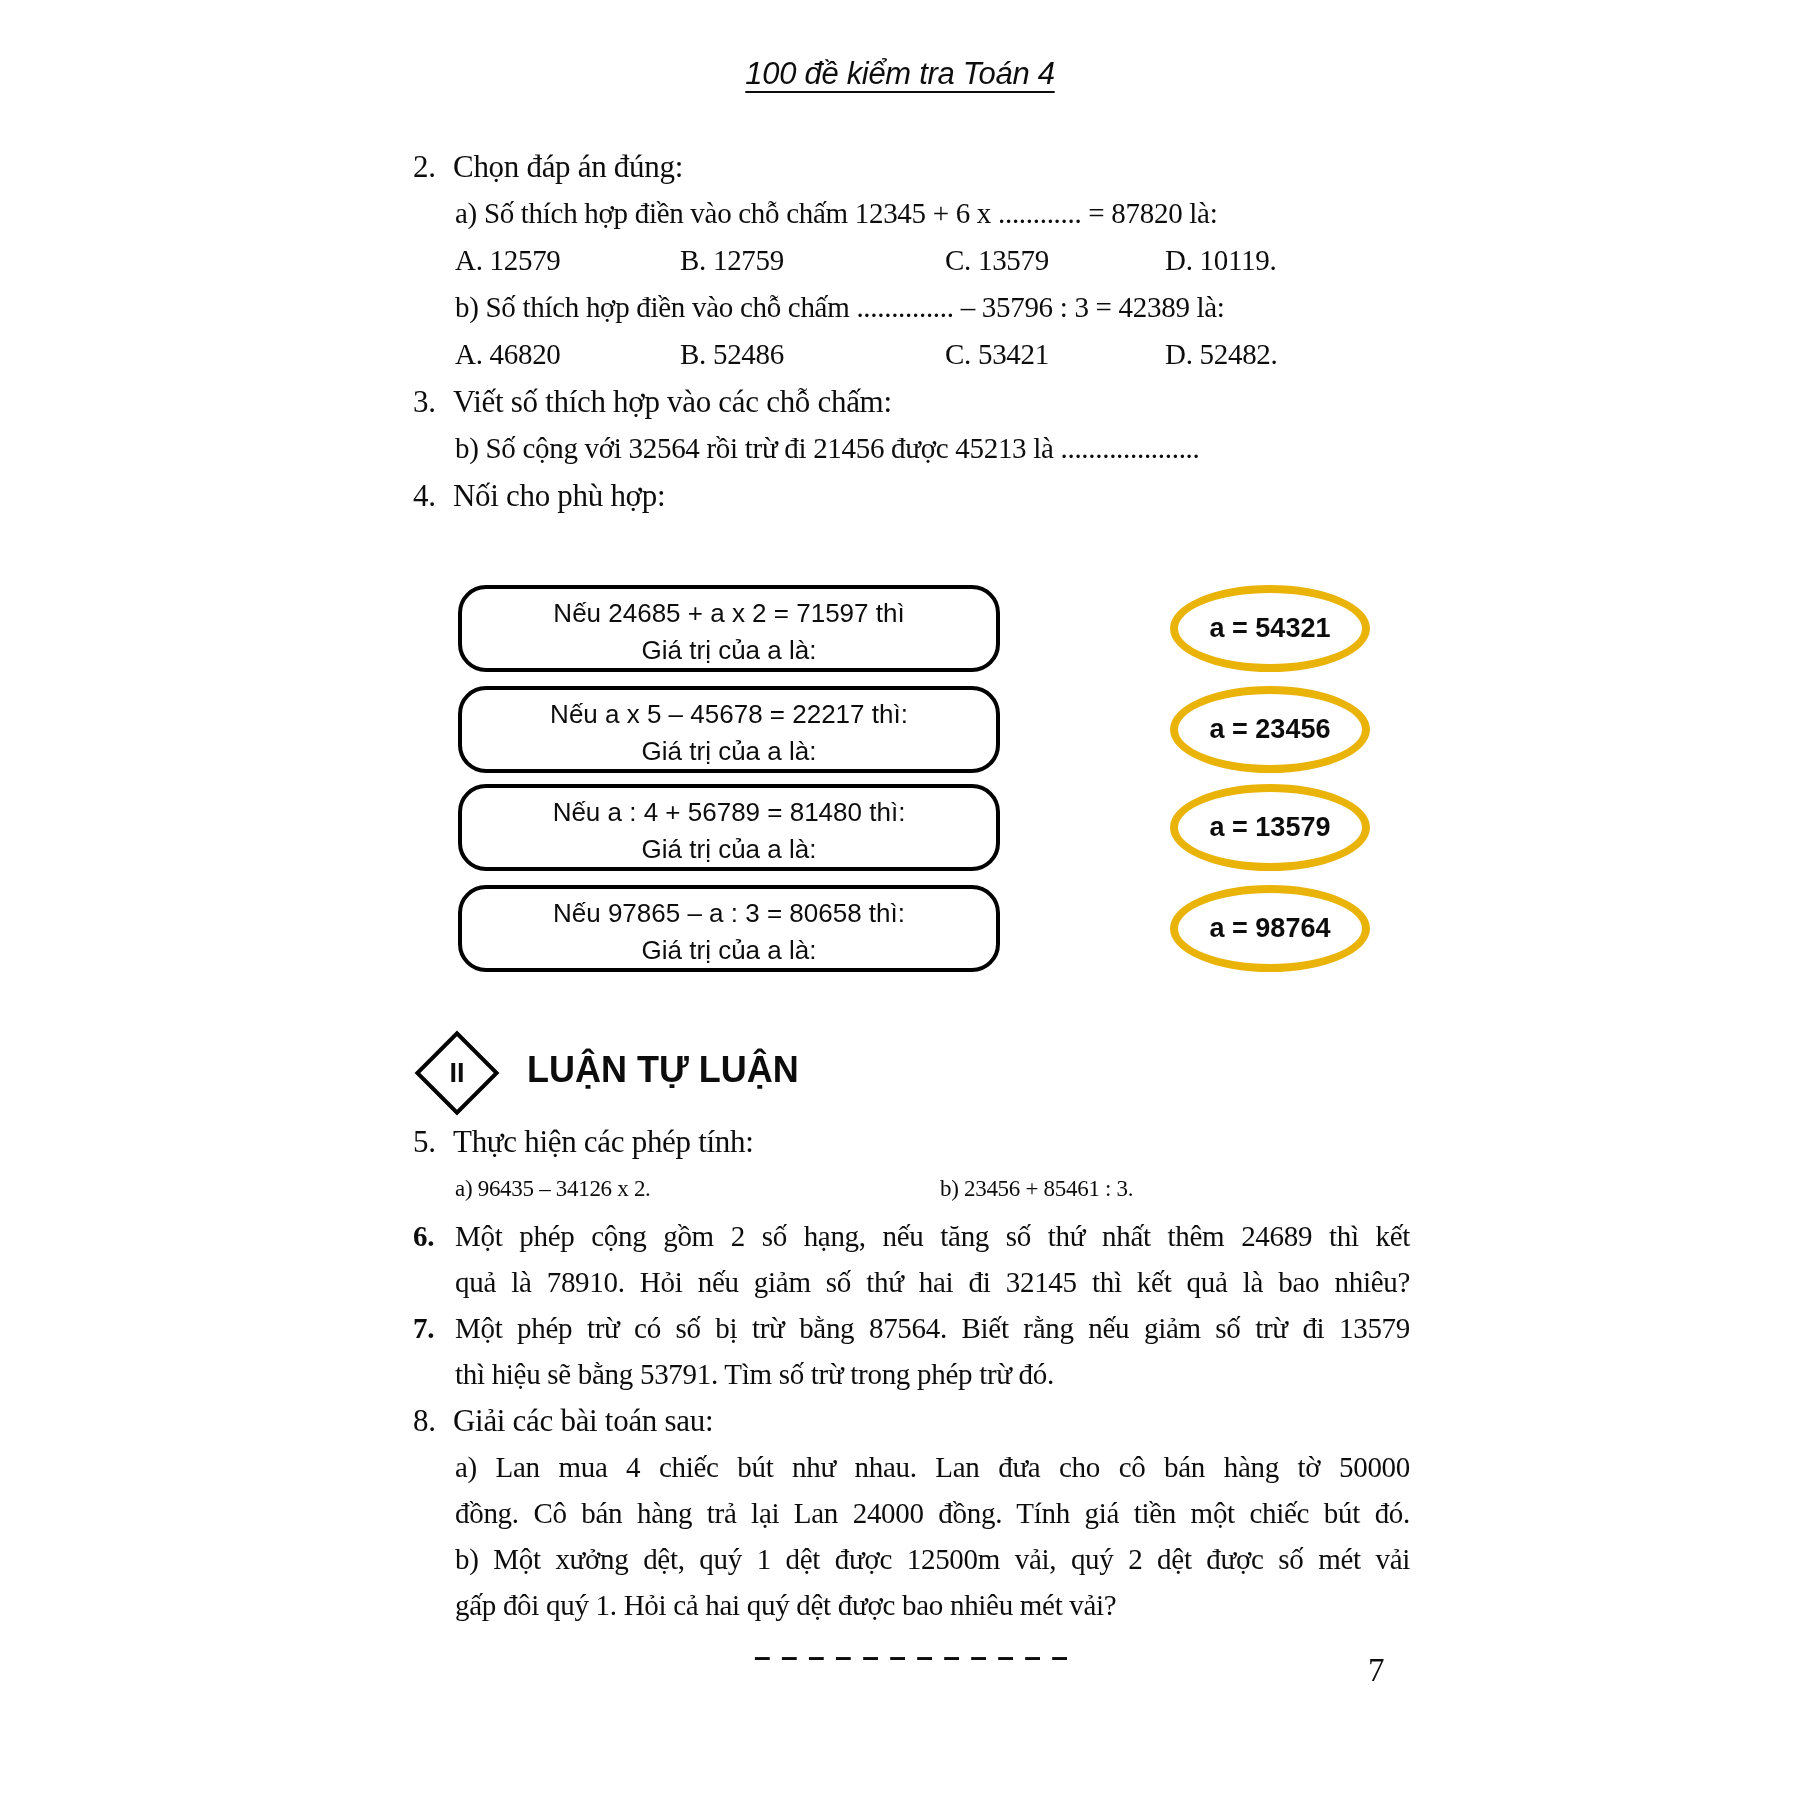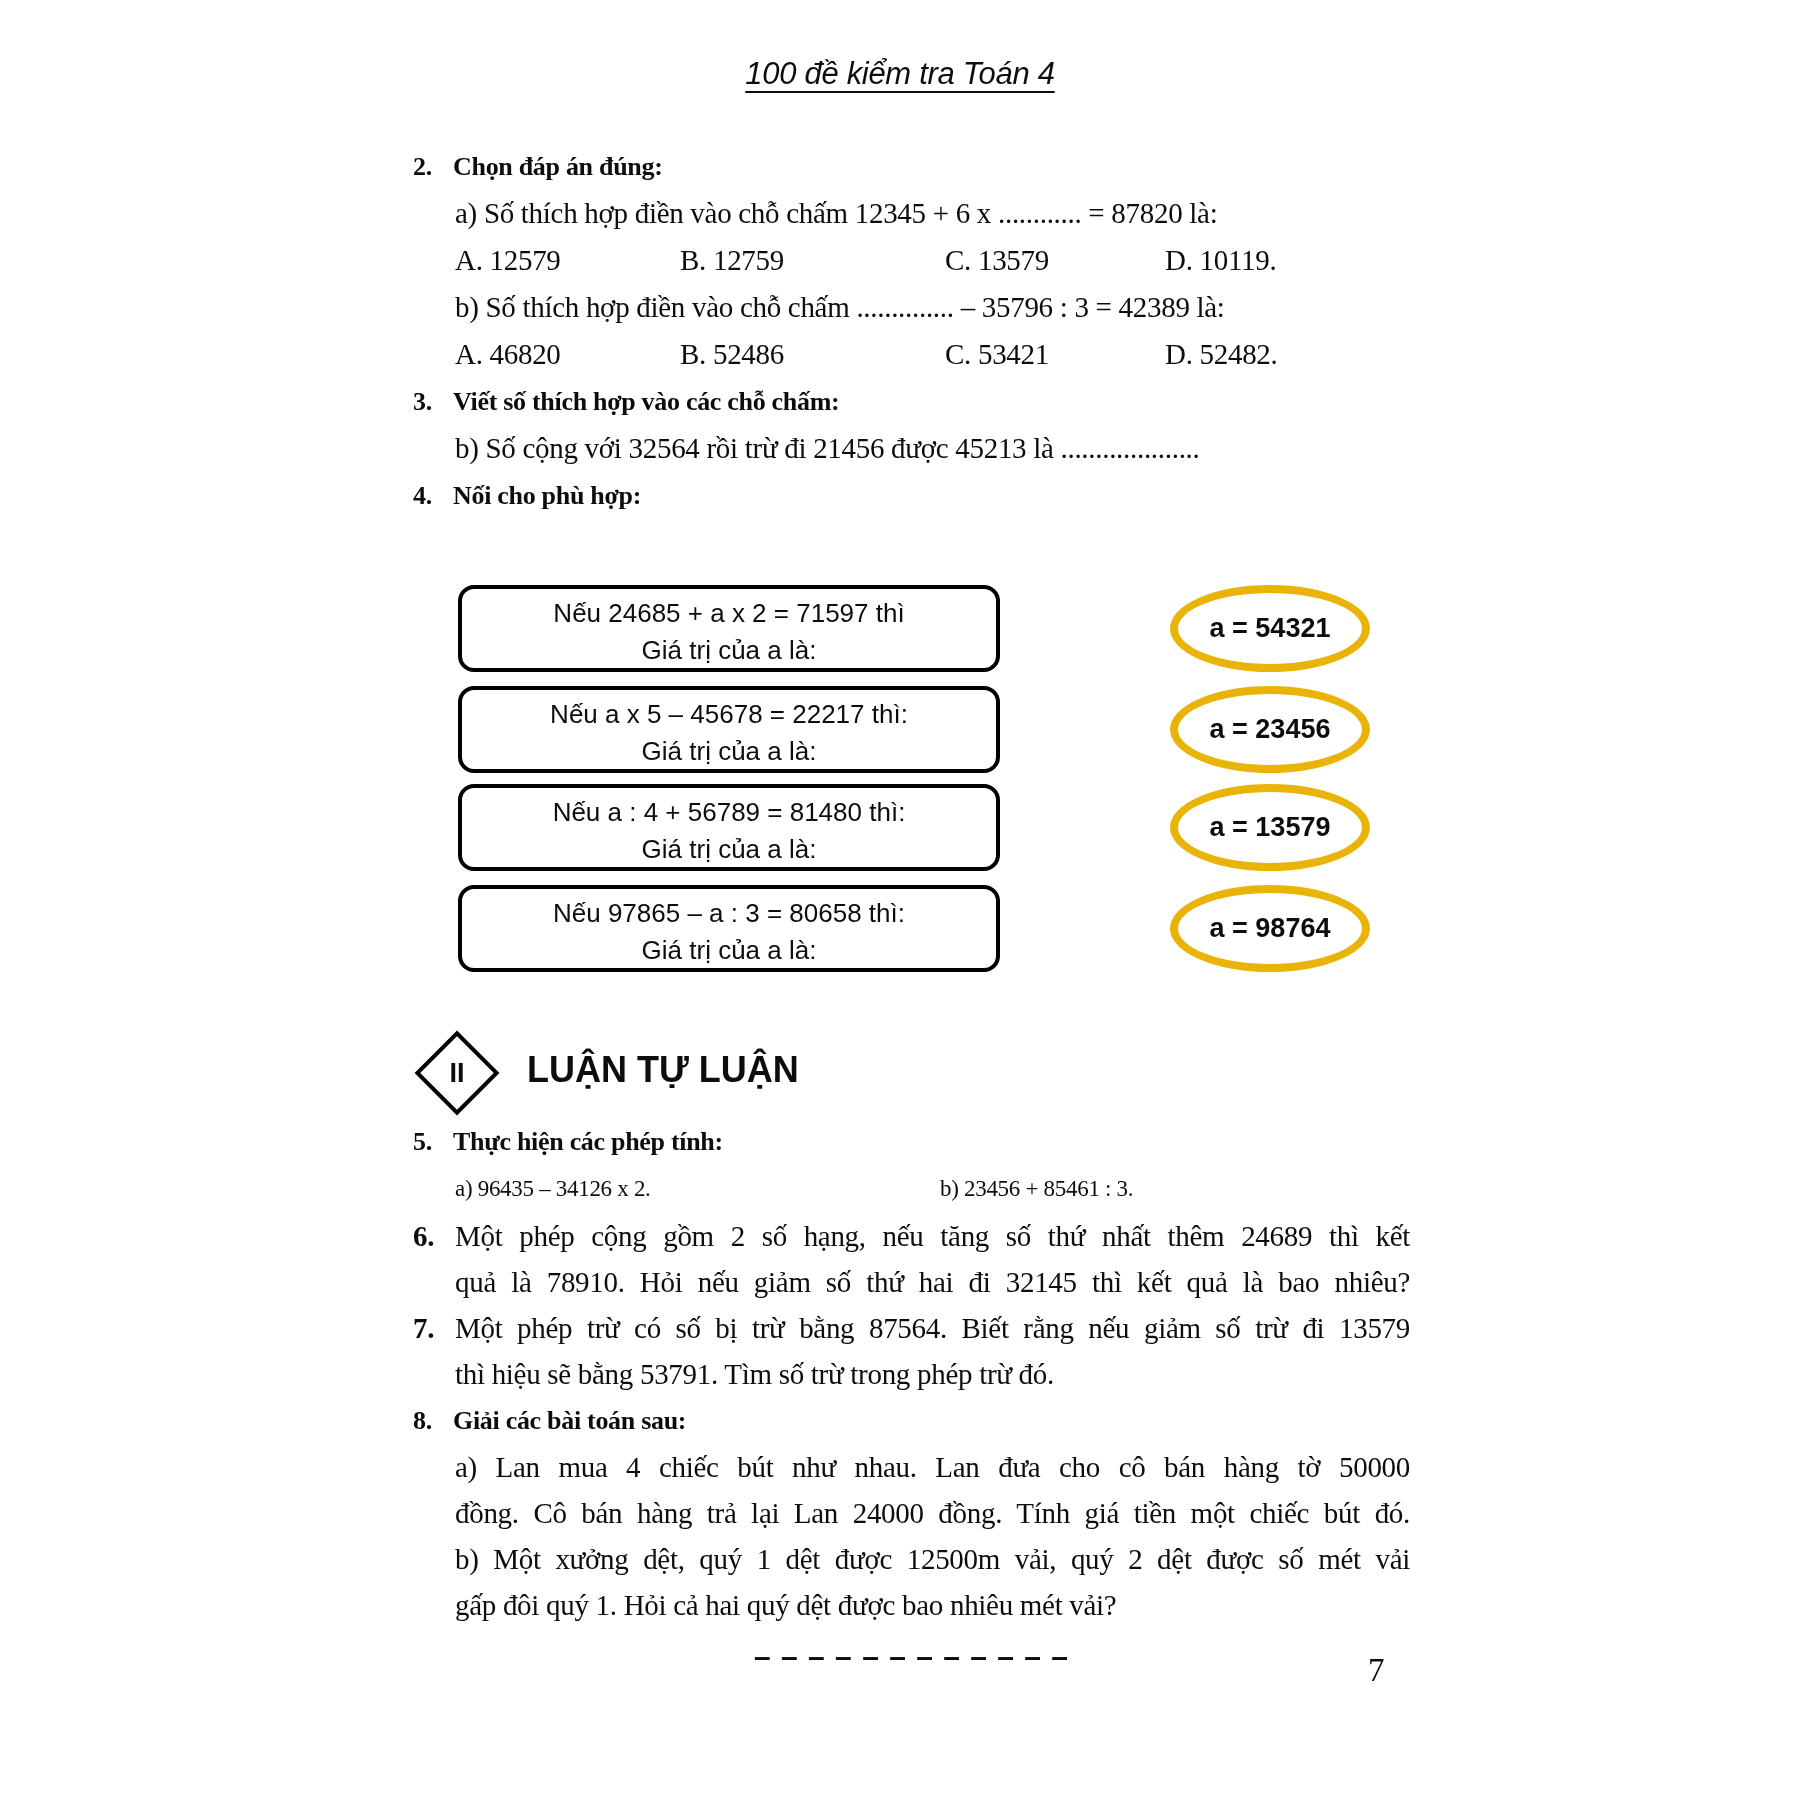--- a/index.html
+++ b/index.html
@@ -19,7 +19,7 @@
   .blockA { position:absolute; left:413px; top:143px; width:997px; }
   .blockD { position:absolute; left:413px; top:1118px; width:997px; }
   .row { line-height:47px; height:47px; font-size:29px; white-space:nowrap; }
-  .row.head { font-weight:bold; font-size:26px; }
+  .row.head { font-weight:normal; font-size:31px; }
   .row.ind { margin-left:42px; }
   .hnum { display:inline-block; width:40px; }
   .opts { display:grid; grid-template-columns:225px 265px 220px auto; width:955px; }

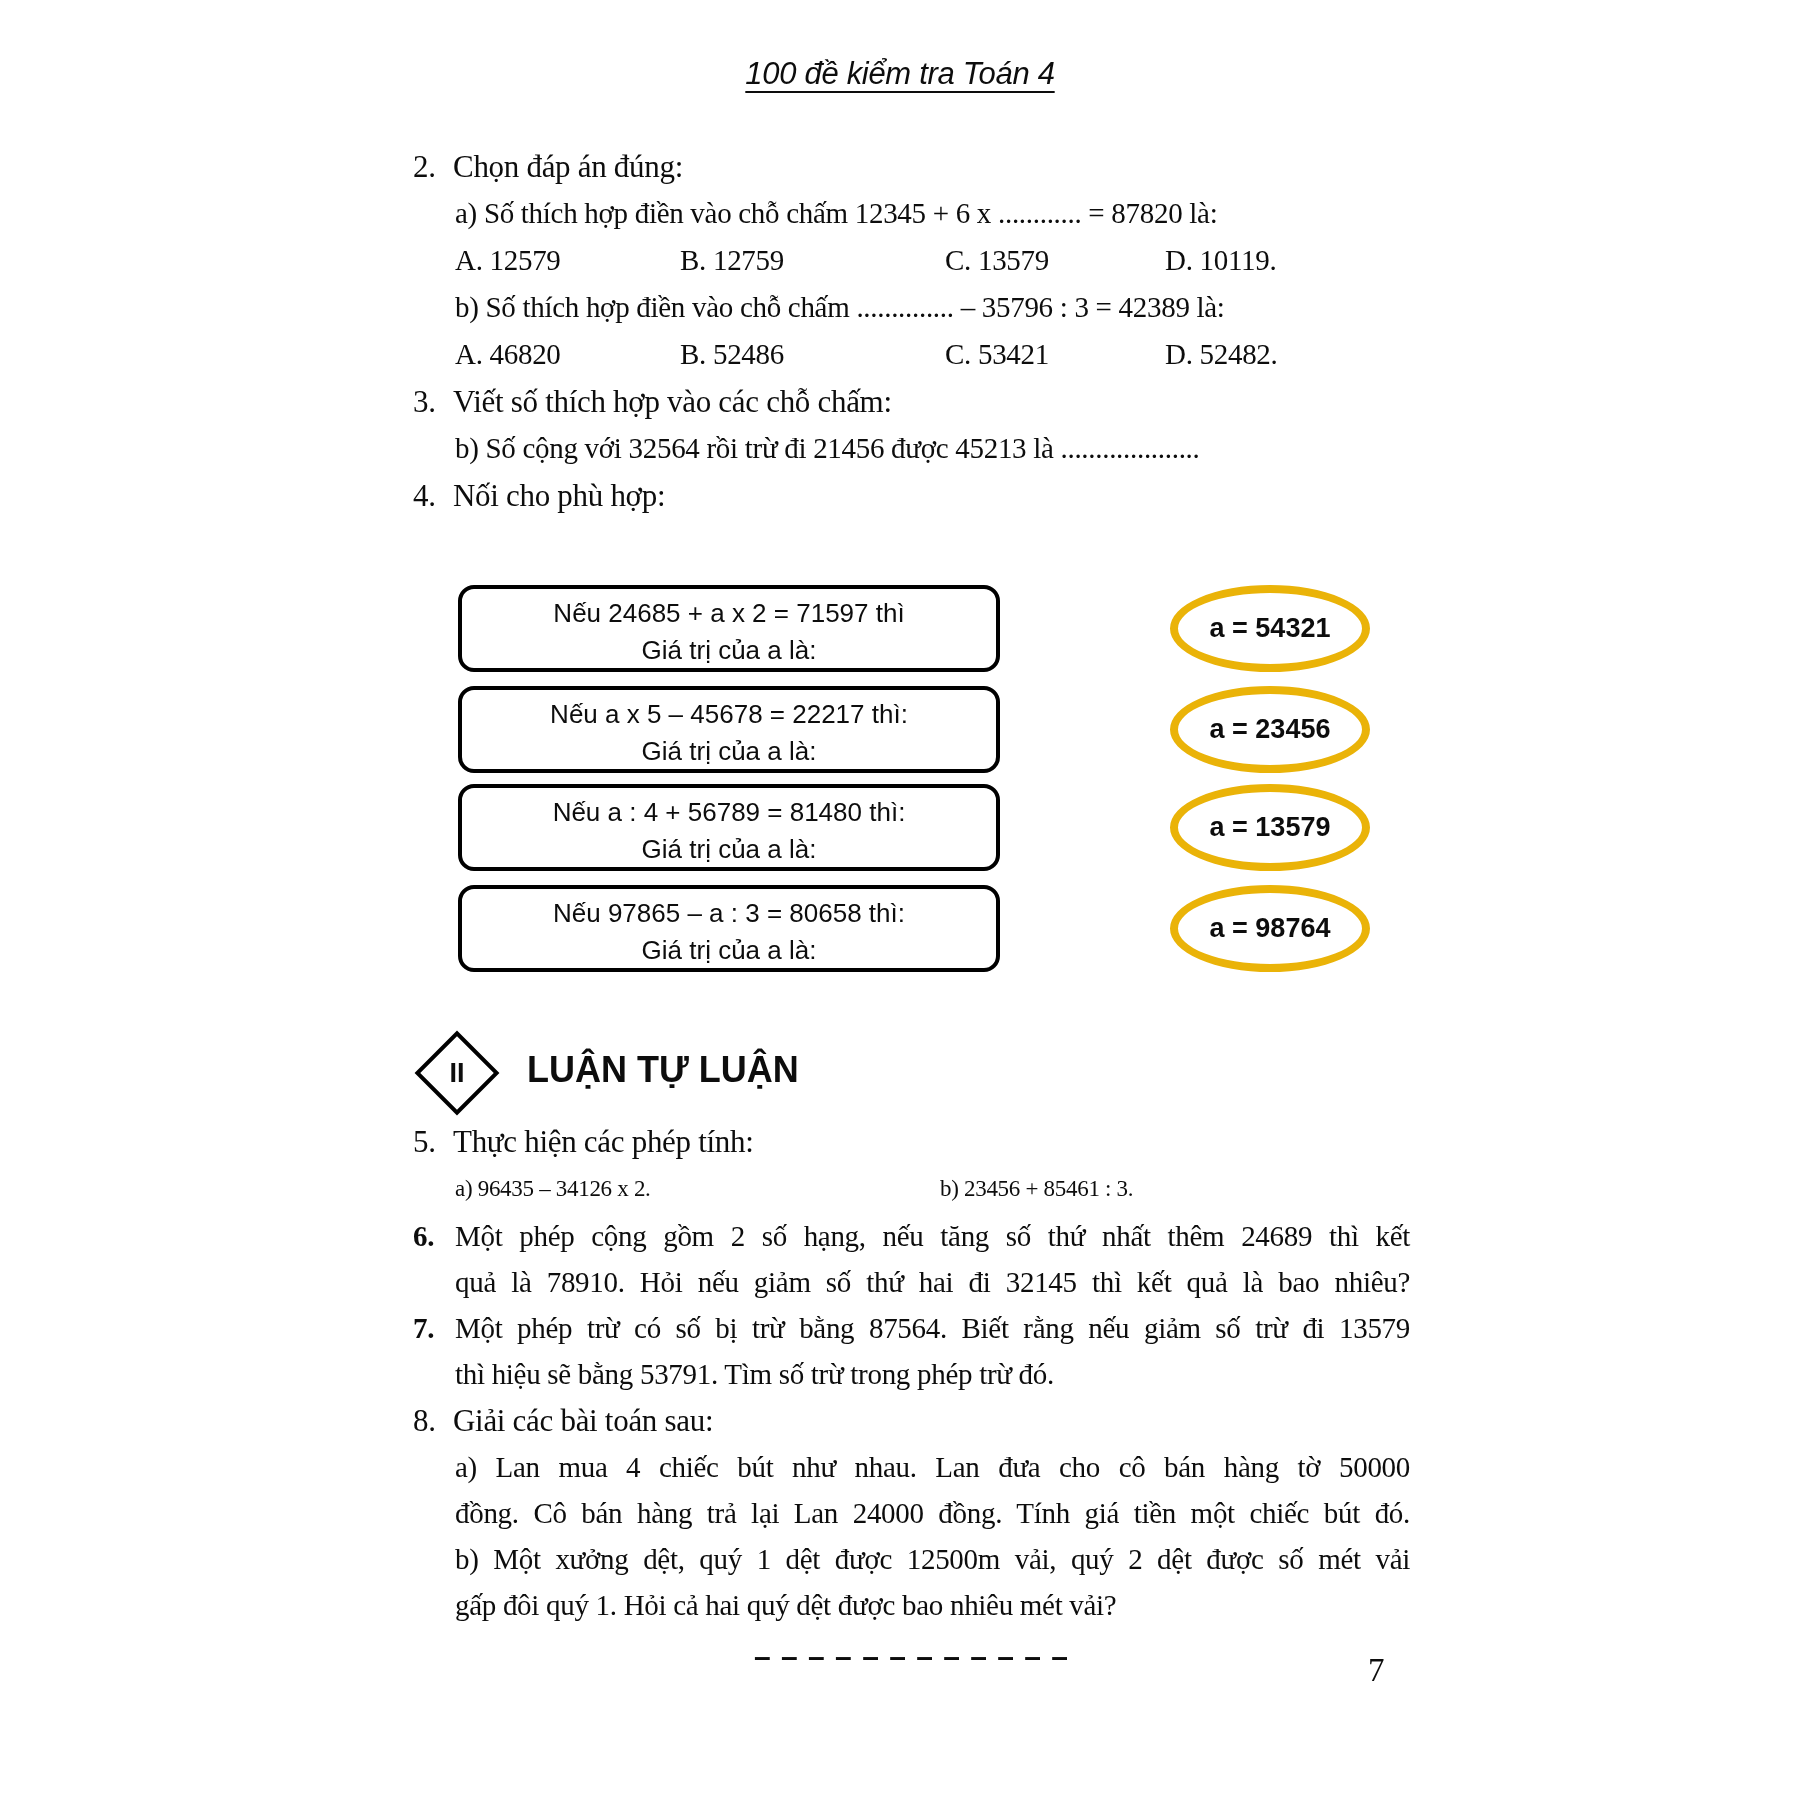--- a/index.html
+++ b/index.html
@@ -27,7 +27,7 @@
   .match { position:absolute; left:415px; top:585px; width:997px; height:395px; }
   .mbox {
     position:absolute; left:43px; width:542px; height:87px; box-sizing:border-box;
-    border:4px solid #000; border-radius:16px; background:#fff;
+    border:4px solid #000; border-radius:28px; background:#fff;
     font-family:"Liberation Sans","DejaVu Sans",sans-serif; font-size:26px;
     text-align:center; letter-spacing:0;
   }

